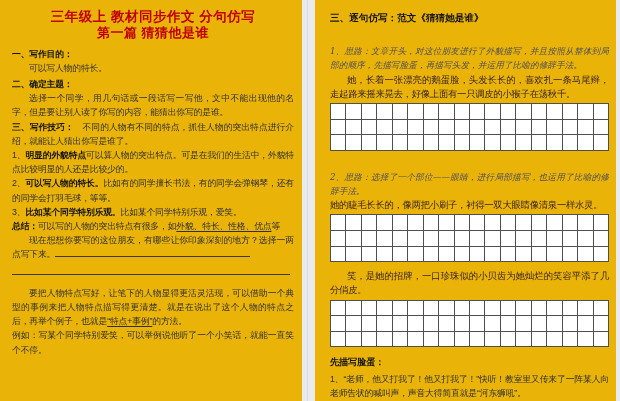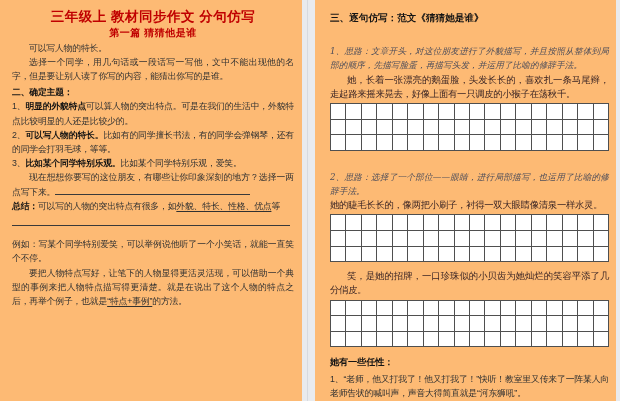--- a/index.html
+++ b/index.html
@@ -5,7 +5,7 @@
   html,body{margin:0;padding:0;}
   .viewport{position:relative;width:620px;height:401px;background:#e9ebee;overflow:hidden;
     font-family:"Liberation Sans",sans-serif;}
-  .page{position:absolute;top:0;bottom:0;background:#fdba74;box-sizing:border-box;overflow:hidden;}
+  .page{position:absolute;top:0;bottom:0;background:#eab308;box-sizing:border-box;overflow:hidden;}
   .page-left{left:0;width:302px;padding:5px 8px 0 12px;}
   .page-right{left:315px;width:301px;padding:11px 7px 0 15px;}
   .page-gap{position:absolute;top:0;bottom:0;left:302px;width:13px;background:#e9ebee;}

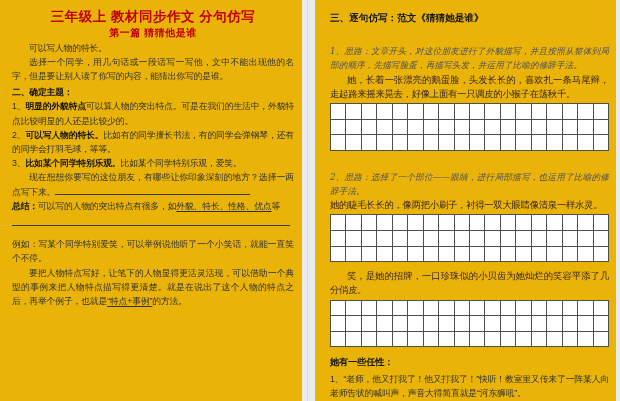--- a/index.html
+++ b/index.html
@@ -19,8 +19,8 @@
 
   .role-title{font-size:13.5px;line-height:17px;font-weight:bold;color:#c00000;text-align:center;
     letter-spacing:0.5px;margin-top:3px;}
-  .role-title2{font-size:10px;line-height:16px;font-weight:bold;color:#c00000;text-align:center;
-    letter-spacing:0.5px;margin-bottom:0;}
+  .role-title2{font-size:13px;line-height:16px;font-weight:bold;color:#c00000;text-align:center;
+    letter-spacing:0.5px;margin-bottom:6px;}
   .role-heading{margin-top:1.5px;}
   .role-blankline{margin:3px 0 7px;}
   .ind{text-indent:17px;}

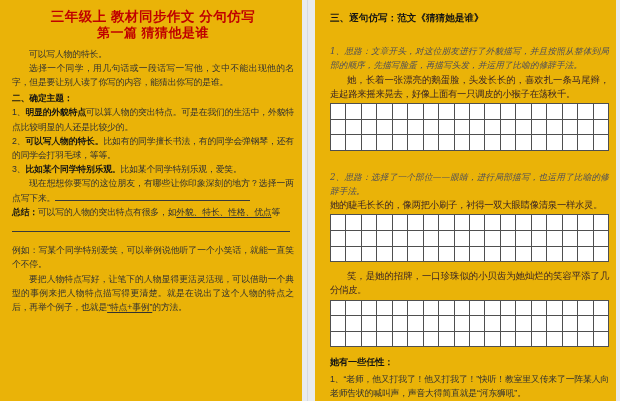--- a/index.html
+++ b/index.html
@@ -42,6 +42,7 @@
   <div class="page page-left">
       <div class="blk role-title"><span>三年级上 教材同步作文 分句仿写</span></div>
       <div class="blk role-title2"><span>第一篇 猜猜他是谁</span></div>
+      <div class="blk role-heading"><span class="b">一、写作目的：</span></div>
       <div class="blk role-para ind"><span>可以写人物的特长。</span></div>
       <div class="blk role-para ind"><span>选择一个同学，用几句话或一段话写一写他，文中不能出现他的名字，但是要让别人读了你写的内容，能猜出你写的是谁。</span></div>
       <div class="blk role-heading"><span class="b">二、确定主题：</span></div>

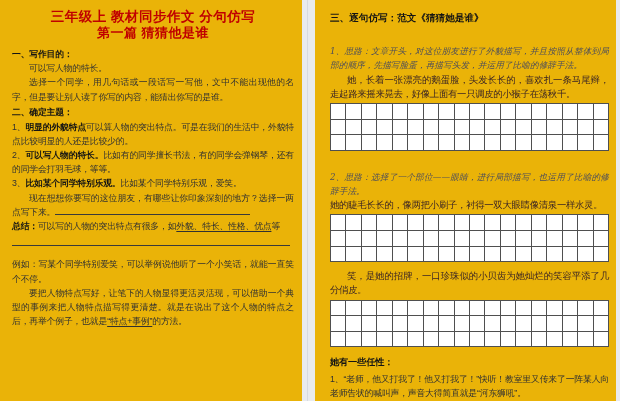--- a/index.html
+++ b/index.html
@@ -44,8 +44,8 @@
       <div class="blk role-title2"><span>第一篇 猜猜他是谁</span></div>
       <div class="blk role-heading"><span class="b">一、写作目的：</span></div>
       <div class="blk role-para ind"><span>可以写人物的特长。</span></div>
+      <div class="blk role-heading"><span class="b">二、确定主题：</span></div>
       <div class="blk role-para ind"><span>选择一个同学，用几句话或一段话写一写他，文中不能出现他的名字，但是要让别人读了你写的内容，能猜出你写的是谁。</span></div>
-      <div class="blk role-heading"><span class="b">二、确定主题：</span></div>
       <div class="blk role-para"><span>1、</span><span class="b">明显的外貌特点</span><span>可以算人物的突出特点。可是在我们的生活中，外貌特点比较明显的人还是比较少的。</span></div>
       <div class="blk role-para"><span>2、</span><span class="b">可以写人物的特长。</span><span>比如有的同学擅长书法，有的同学会弹钢琴，还有的同学会打羽毛球，等等。</span></div>
       <div class="blk role-para"><span>3、</span><span class="b">比如某个同学特别乐观。</span><span>比如某个同学特别乐观，爱笑。</span></div>

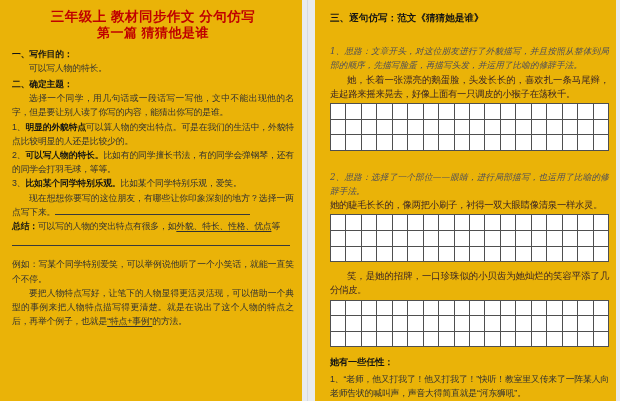--- a/index.html
+++ b/index.html
@@ -46,6 +46,7 @@
       <div class="blk role-para ind"><span>可以写人物的特长。</span></div>
       <div class="blk role-heading"><span class="b">二、确定主题：</span></div>
       <div class="blk role-para ind"><span>选择一个同学，用几句话或一段话写一写他，文中不能出现他的名字，但是要让别人读了你写的内容，能猜出你写的是谁。</span></div>
+      <div class="blk role-para"><span class="b">三、写作技巧：</span><span>　不同的人物有不同的特点，抓住人物的突出特点进行介绍，就能让人猜出你写是谁了。</span></div>
       <div class="blk role-para"><span>1、</span><span class="b">明显的外貌特点</span><span>可以算人物的突出特点。可是在我们的生活中，外貌特点比较明显的人还是比较少的。</span></div>
       <div class="blk role-para"><span>2、</span><span class="b">可以写人物的特长。</span><span>比如有的同学擅长书法，有的同学会弹钢琴，还有的同学会打羽毛球，等等。</span></div>
       <div class="blk role-para"><span>3、</span><span class="b">比如某个同学特别乐观。</span><span>比如某个同学特别乐观，爱笑。</span></div>

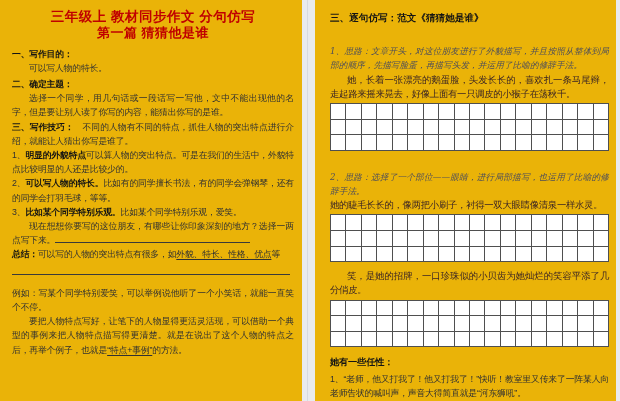--- a/index.html
+++ b/index.html
@@ -50,8 +50,8 @@
       <div class="blk role-para"><span>1、</span><span class="b">明显的外貌特点</span><span>可以算人物的突出特点。可是在我们的生活中，外貌特点比较明显的人还是比较少的。</span></div>
       <div class="blk role-para"><span>2、</span><span class="b">可以写人物的特长。</span><span>比如有的同学擅长书法，有的同学会弹钢琴，还有的同学会打羽毛球，等等。</span></div>
       <div class="blk role-para"><span>3、</span><span class="b">比如某个同学特别乐观。</span><span>比如某个同学特别乐观，爱笑。</span></div>
+      <div class="blk role-para"><span class="b">总结：</span><span>可以写的人物的突出特点有很多，如</span><span class="u">外貌、特长、性格、优点</span><span>等</span></div>
       <div class="blk role-para ind"><span>现在想想你要写的这位朋友，有哪些让你印象深刻的地方？选择一两点写下来。</span><span class="blank" style="width: 195px;"></span></div>
-      <div class="blk role-para"><span class="b">总结：</span><span>可以写的人物的突出特点有很多，如</span><span class="u">外貌、特长、性格、优点</span><span>等</span></div>
       <div class="blk role-blankline"><span class="blank" style="width: 278px;"></span></div>
       <div class="blk role-para"><span>例如：写某个同学特别爱笑，可以举例说他听了一个小笑话，就能一直笑个不停。</span></div>
       <div class="blk role-para ind"><span>要把人物特点写好，让笔下的人物显得更活灵活现，可以借助一个典型的事例来把人物特点描写得更清楚。就是在说出了这个人物的特点之后，再举个例子，也就是</span><span class="u">“特点+事例”</span><span>的方法。</span></div>

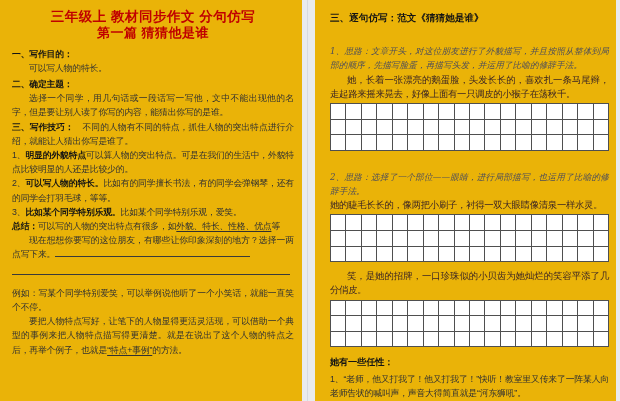--- a/index.html
+++ b/index.html
@@ -53,8 +53,8 @@
       <div class="blk role-para"><span class="b">总结：</span><span>可以写的人物的突出特点有很多，如</span><span class="u">外貌、特长、性格、优点</span><span>等</span></div>
       <div class="blk role-para ind"><span>现在想想你要写的这位朋友，有哪些让你印象深刻的地方？选择一两点写下来。</span><span class="blank" style="width: 195px;"></span></div>
       <div class="blk role-blankline"><span class="blank" style="width: 278px;"></span></div>
+      <div class="blk role-para ind"><span>要把人物特点写好，让笔下的人物显得更活灵活现，可以借助一个典型的事例来把人物特点描写得更清楚。就是在说出了这个人物的特点之后，再举个例子，也就是</span><span class="u">“特点+事例”</span><span>的方法。</span></div>
       <div class="blk role-para"><span>例如：写某个同学特别爱笑，可以举例说他听了一个小笑话，就能一直笑个不停。</span></div>
-      <div class="blk role-para ind"><span>要把人物特点写好，让笔下的人物显得更活灵活现，可以借助一个典型的事例来把人物特点描写得更清楚。就是在说出了这个人物的特点之后，再举个例子，也就是</span><span class="u">“特点+事例”</span><span>的方法。</span></div>
       <div class="blk role-para ind"></div>
     </div>
   <div class="page-gap">

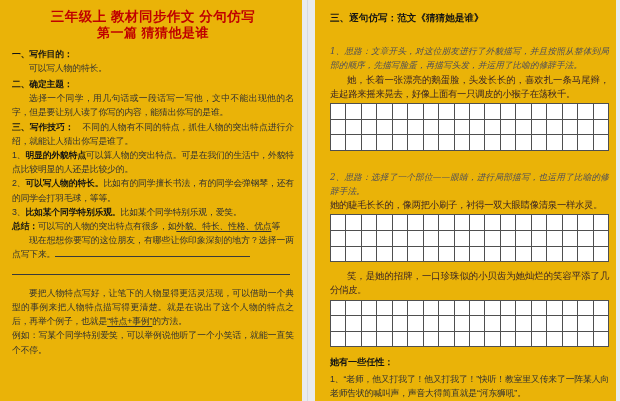--- a/index.html
+++ b/index.html
@@ -235,7 +235,7 @@
         <div class="cell"></div>
         <div class="cell"></div>
       </div>
-      <div class="blk role-rheading2"><span class="b">她有一些任性：</span></div>
+      <div class="blk role-rheading2"><span class="b">先描写脸蛋：</span></div>
       <div class="blk role-para"><span>1、“老师，他又打我了！他又打我了！”快听！教室里又传来了一阵某人向老师告状的喊叫声，声音大得简直就是“河东狮吼”。</span></div>
       <div class="blk role-para"><span>2、我要说的这个人哪，可以用一首歌唱出来：“有一个姑娘，她有一些任性，她还有一些嚣张……”</span></div>
     </div>

